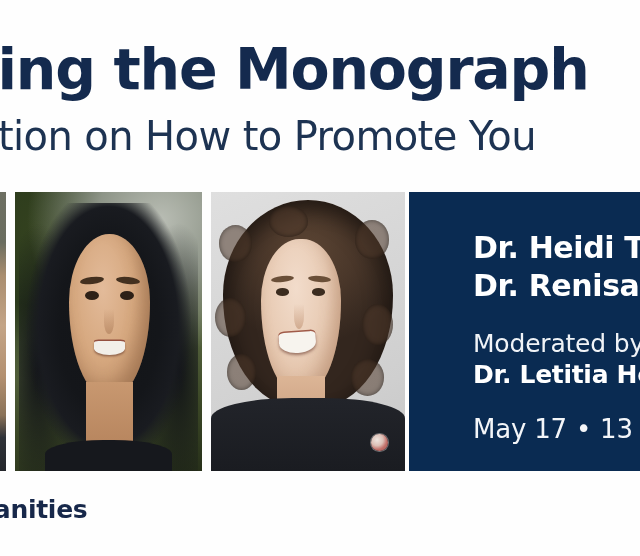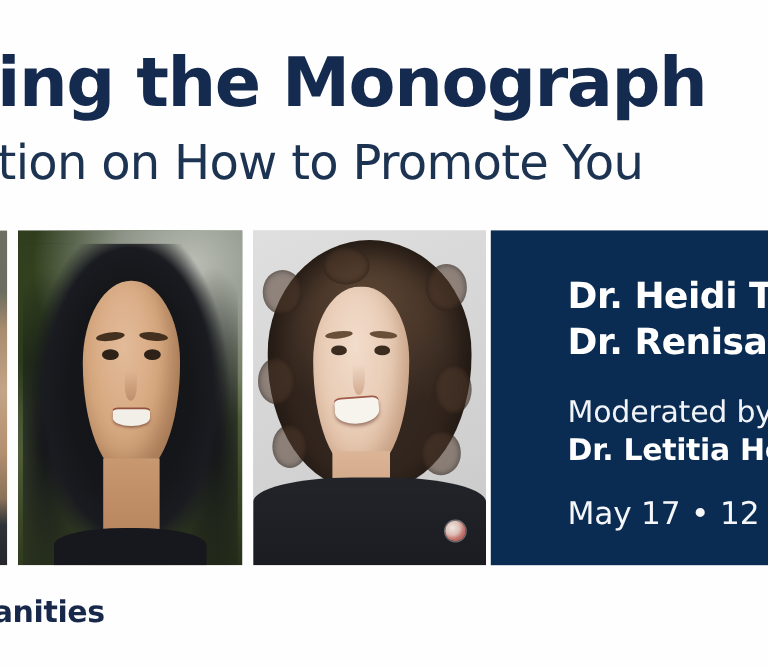--- a/index.html
+++ b/index.html
@@ -416,7 +416,7 @@
     </div>
 
     <div class="datetime">
-      <span>May 17</span><span class="dt-sep">•</span><span>12</span>
+      <span>May 17</span><span class="dt-sep">•</span><span>13</span>
     </div>
 
   </div>

